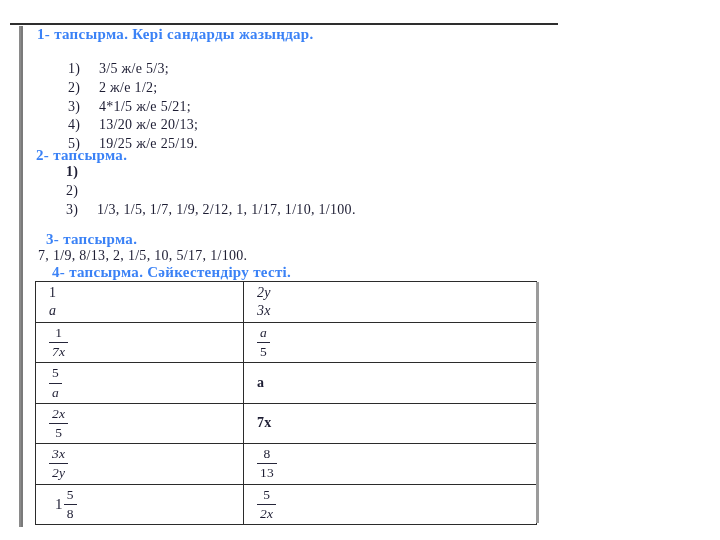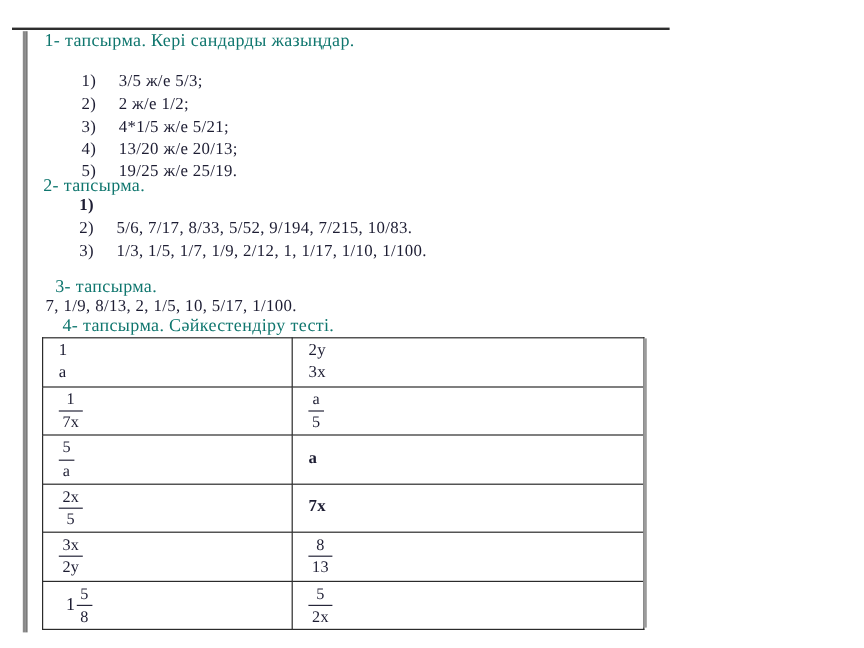--- a/index.html
+++ b/index.html
@@ -14,7 +14,7 @@
   .rule-left{left:19px;top:26px;width:4px;height:501px;
     border-left:2px solid #8a8a8a;border-right:2px solid #7a7a7a;box-sizing:border-box;}
   
-  .hd{font-weight:normal;font-size:15px;color:#0f766e;white-space:nowrap;}
+  .hd{font-weight:bold;font-size:15px;color:#3b82f6;white-space:nowrap;}
   
   .li{display:flex;align-items:baseline;white-space:nowrap;font-size:14px;}
   .list-1 .li{height:18.8px;}

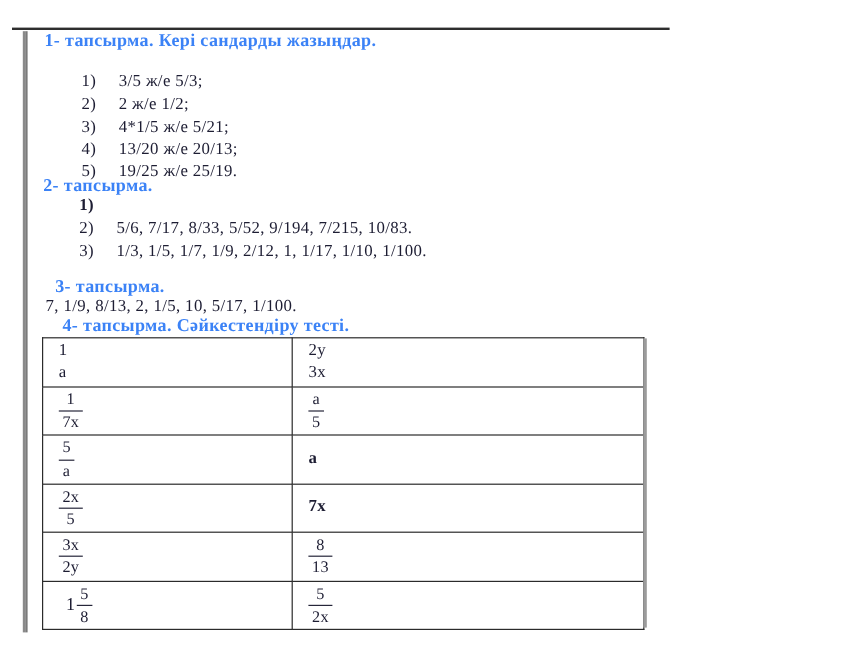--- a/index.html
+++ b/index.html
@@ -81,7 +81,6 @@
   </div>
   <div class="li">
     <span class="marker">2)</span>
-    <span>5/6, 7/17, 8/33, 5/52, 9/194, 7/215, 10/83.</span>
   </div>
   <div class="li">
     <span class="marker">3)</span>

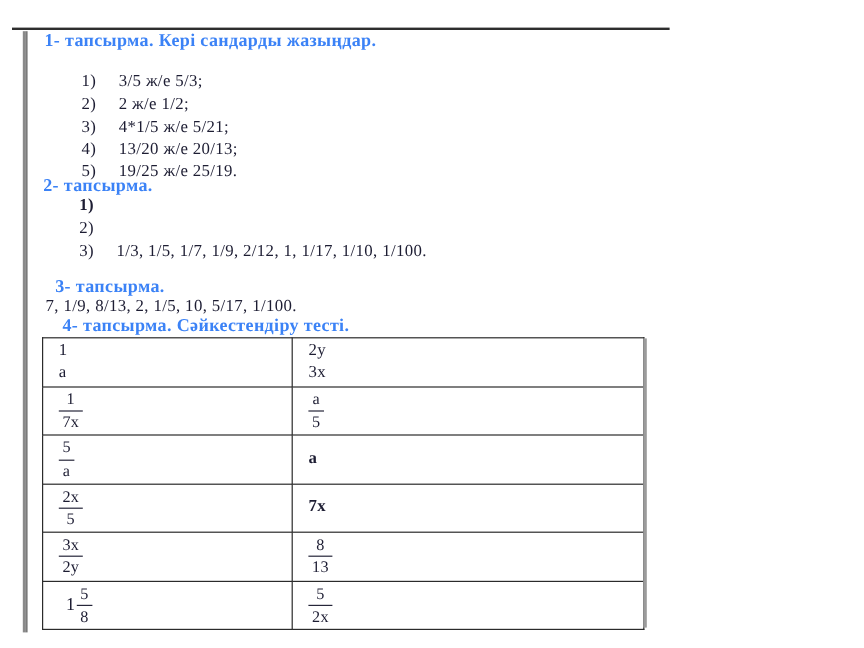--- a/index.html
+++ b/index.html
@@ -37,7 +37,7 @@
   .frac{display:inline-block;text-align:center;font-size:13.5px;line-height:1.2;vertical-align:middle;}
   .frac .num{display:block;border-bottom:1px solid #26263a;padding:0 3px 1px;}
   .frac .den{display:block;padding:1px 3px 0;}
-  .it{}
+  .it{font-style:italic;}
   .mixed{display:inline-flex;align-items:center;padding-left:6px;}
   .mixed .whole{font-size:15px;margin-right:1px;}
   .plain-cell{font-size:14px;}

